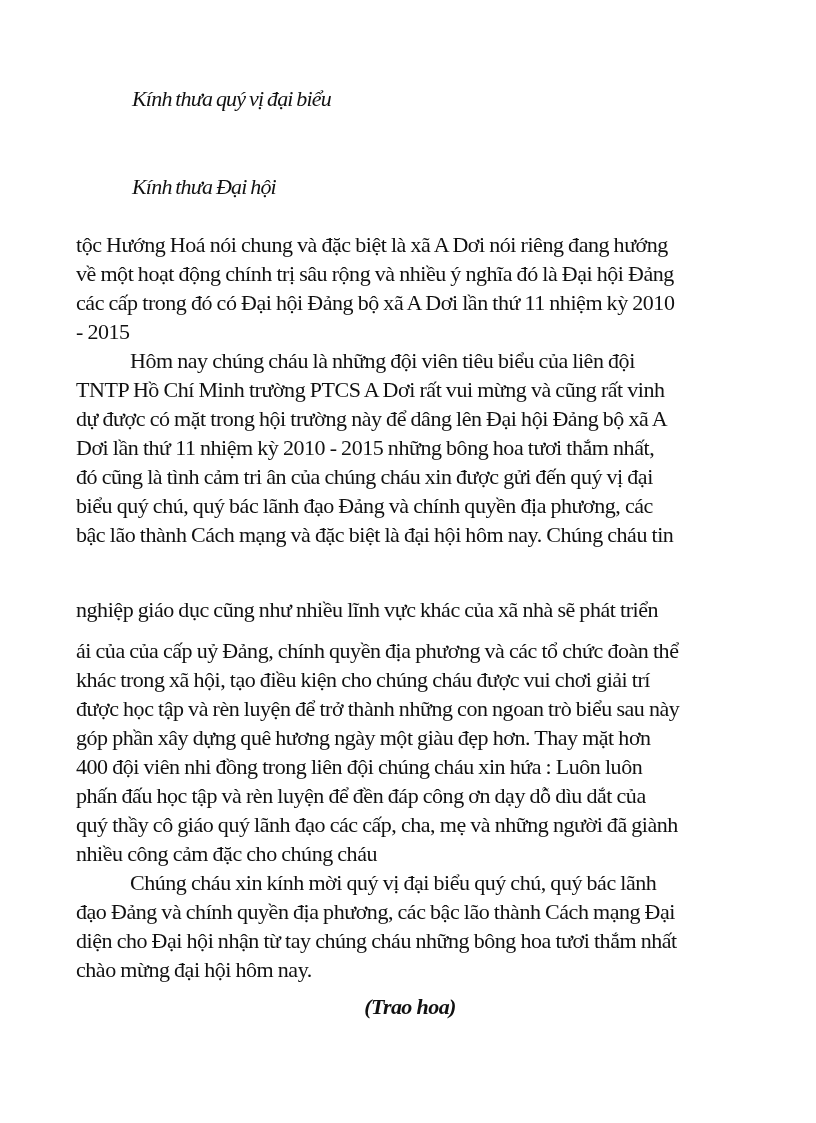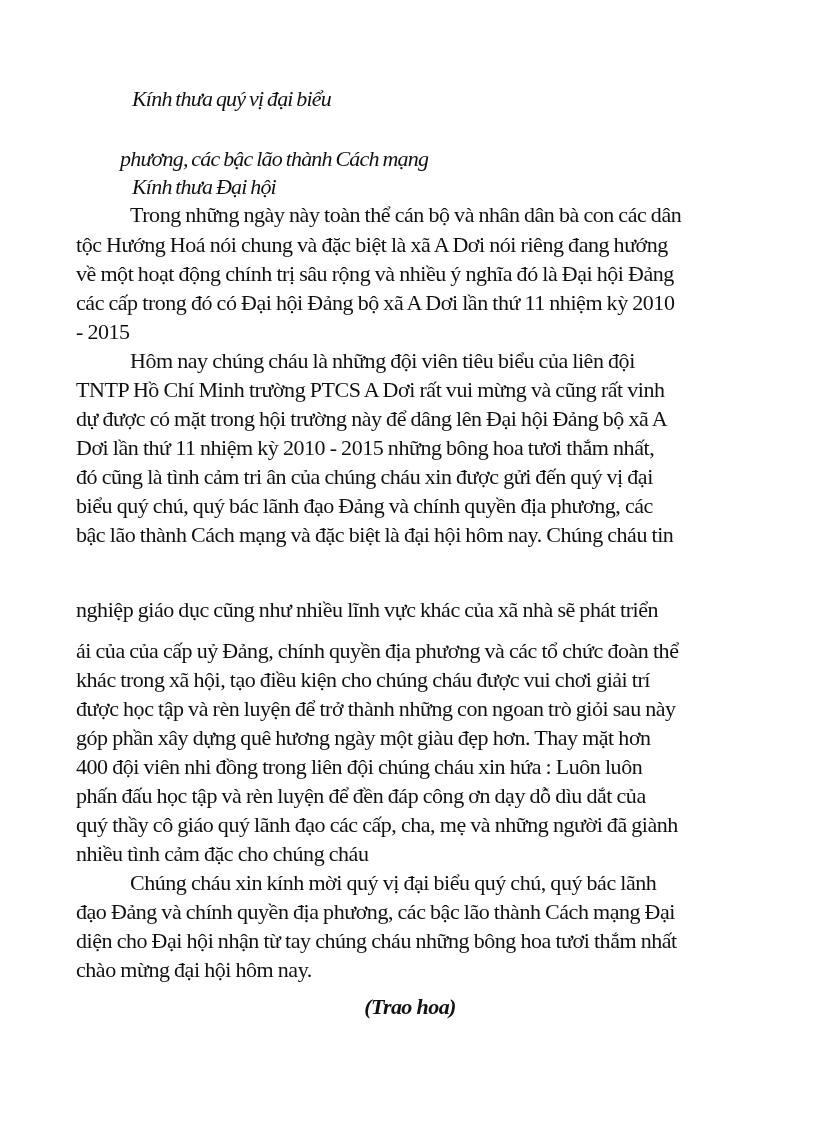--- a/index.html
+++ b/index.html
@@ -33,7 +33,6 @@
 <div class="page">
 
   <div class="line italic indent-greet" style="top:84px">Kính thưa quý vị đại biểu</div>
-  <div class="line italic" style="top:144px; left:120px">phương, các bậc lão thành Cách mạng</div>
   <div class="line italic indent-greet" style="top:172px">Kính thưa Đại hội</div>
 
   <div class="line indent-para" style="top:200px">Trong những ngày này toàn thể cán bộ và nhân dân bà con các dân</div>

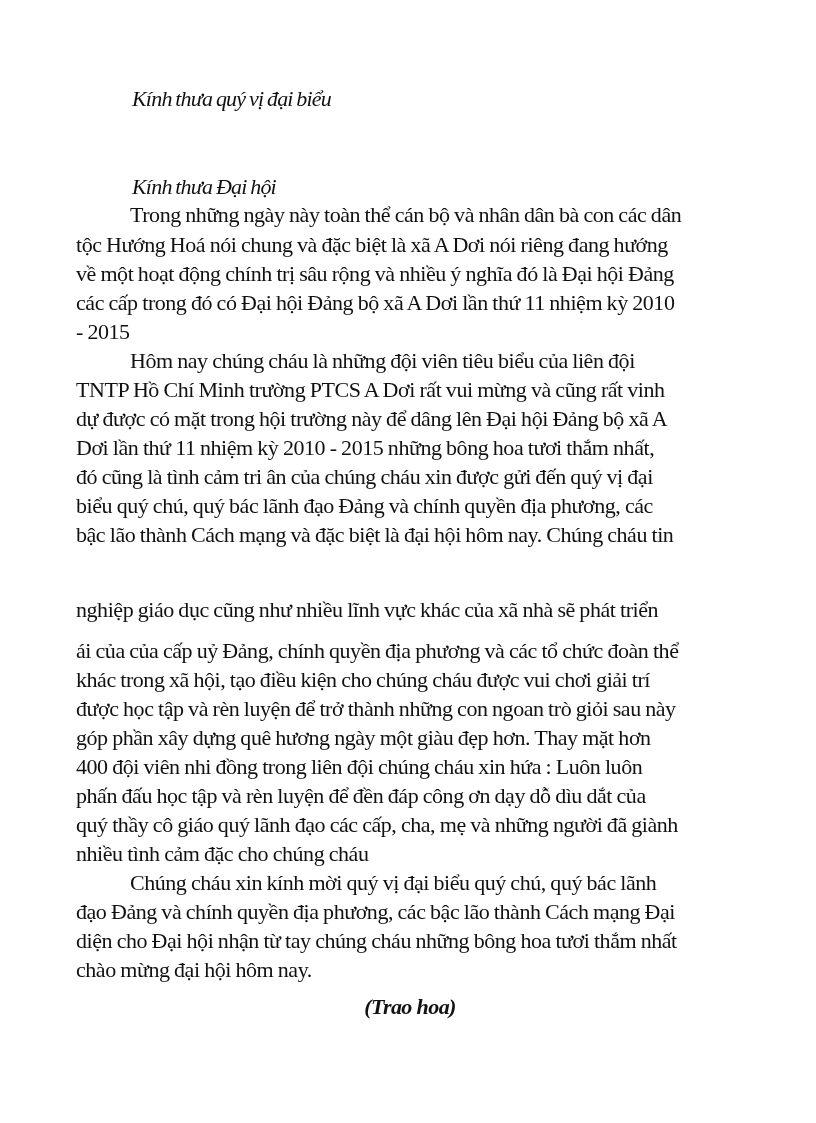--- a/index.html
+++ b/index.html
@@ -35,7 +35,6 @@
   <div class="line italic indent-greet" style="top:84px">Kính thưa quý vị đại biểu</div>
   <div class="line italic indent-greet" style="top:172px">Kính thưa Đại hội</div>
 
-  <div class="line indent-para" style="top:200px">Trong những ngày này toàn thể cán bộ và nhân dân bà con các dân</div>
   <div class="line" style="top:259px">về một hoạt động chính trị sâu rộng và nhiều ý nghĩa đó là Đại hội Đảng</div>
   <div class="line" style="top:230px">tộc Hướng Hoá nói chung và đặc biệt là xã A Dơi nói riêng đang hướng</div>
   <div class="line" style="top:288px">các cấp trong đó có Đại hội Đảng bộ xã A Dơi lần thứ 11 nhiệm kỳ 2010</div>

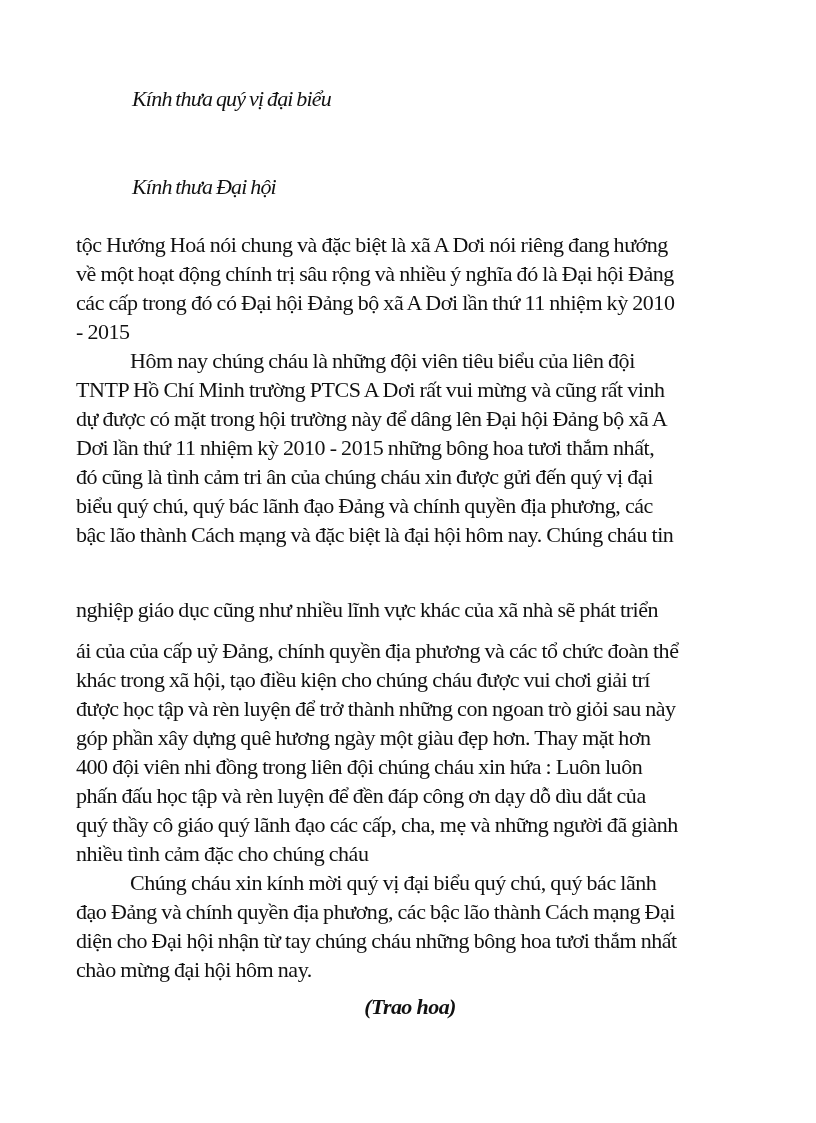--- a/index.html
+++ b/index.html
@@ -50,7 +50,7 @@
   <div class="line" style="top:595px">nghiệp giáo dục cũng như nhiều lĩnh vực khác của xã nhà  sẽ phát triển</div>
   <div class="line" style="top:636px">ái của của cấp uỷ Đảng, chính quyền địa phương và các tổ chức đoàn thể</div>
   <div class="line" style="top:665px">khác trong xã hội, tạo điều kiện cho chúng cháu được vui chơi giải trí</div>
-  <div class="line" style="top:694px">được học tập và rèn luyện để trở thành những con ngoan trò giỏi sau này</div>
+  <div class="line" style="top:694px">được học tập và rèn luyện để trở thành những con ngoan trò biểu sau này</div>
   <div class="line" style="top:723px">góp phần xây dựng quê hương ngày một giàu đẹp hơn. Thay mặt hơn</div>
   <div class="line" style="top:752px">400 đội viên nhi đồng trong liên đội chúng cháu xin hứa : Luôn luôn</div>
   <div class="line" style="top:781px">phấn đấu học tập và rèn luyện để đền đáp công ơn dạy dỗ dìu dắt của</div>

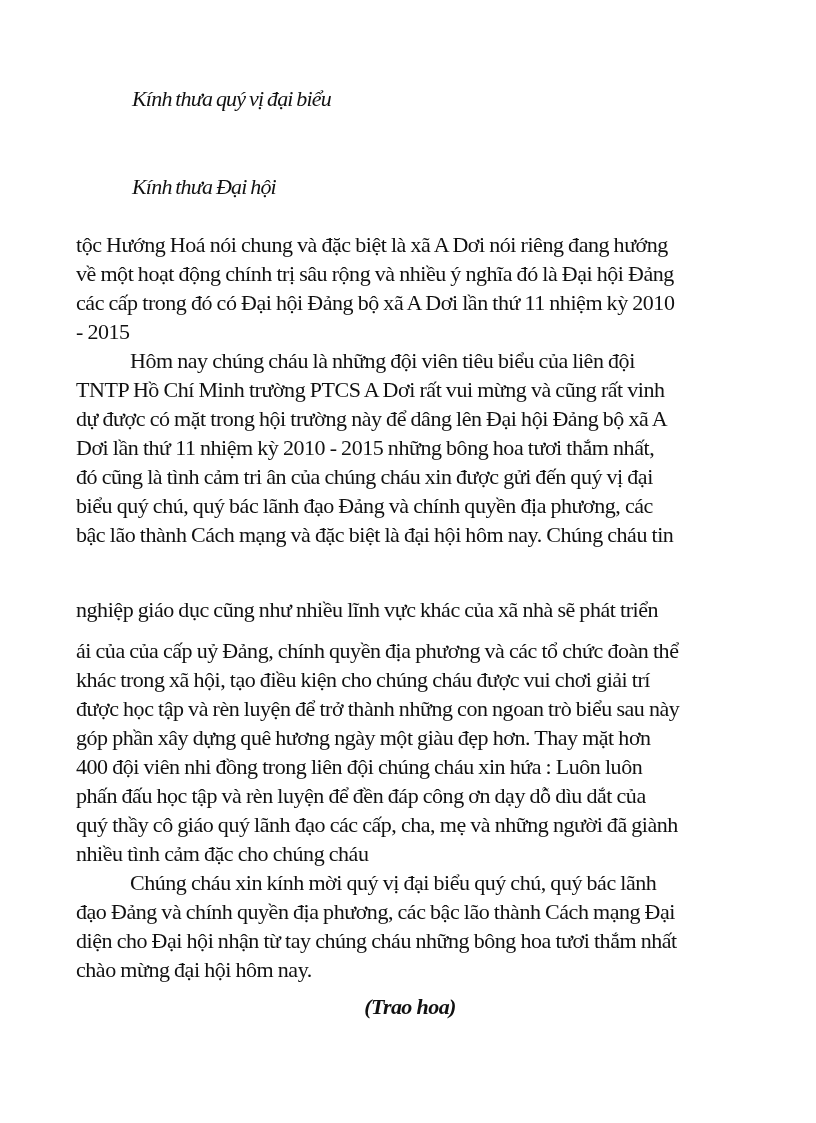--- a/index.html
+++ b/index.html
@@ -55,7 +55,7 @@
   <div class="line" style="top:752px">400 đội viên nhi đồng trong liên đội chúng cháu xin hứa : Luôn luôn</div>
   <div class="line" style="top:781px">phấn đấu học tập và rèn luyện để đền đáp công ơn dạy dỗ dìu dắt của</div>
   <div class="line" style="top:810px">quý thầy cô giáo quý lãnh đạo các cấp, cha, mẹ và những người đã giành</div>
-  <div class="line" style="top:839px">nhiều tình cảm đặc cho chúng cháu</div>
+  <div class="line" style="top:839px">nhiều công cảm đặc cho chúng cháu</div>
 
   <div class="line indent-para" style="top:868px">Chúng cháu xin kính mời quý vị đại biểu quý chú, quý bác lãnh</div>
   <div class="line" style="top:897px">đạo Đảng và chính quyền địa phương, các bậc lão thành Cách mạng Đại</div>

